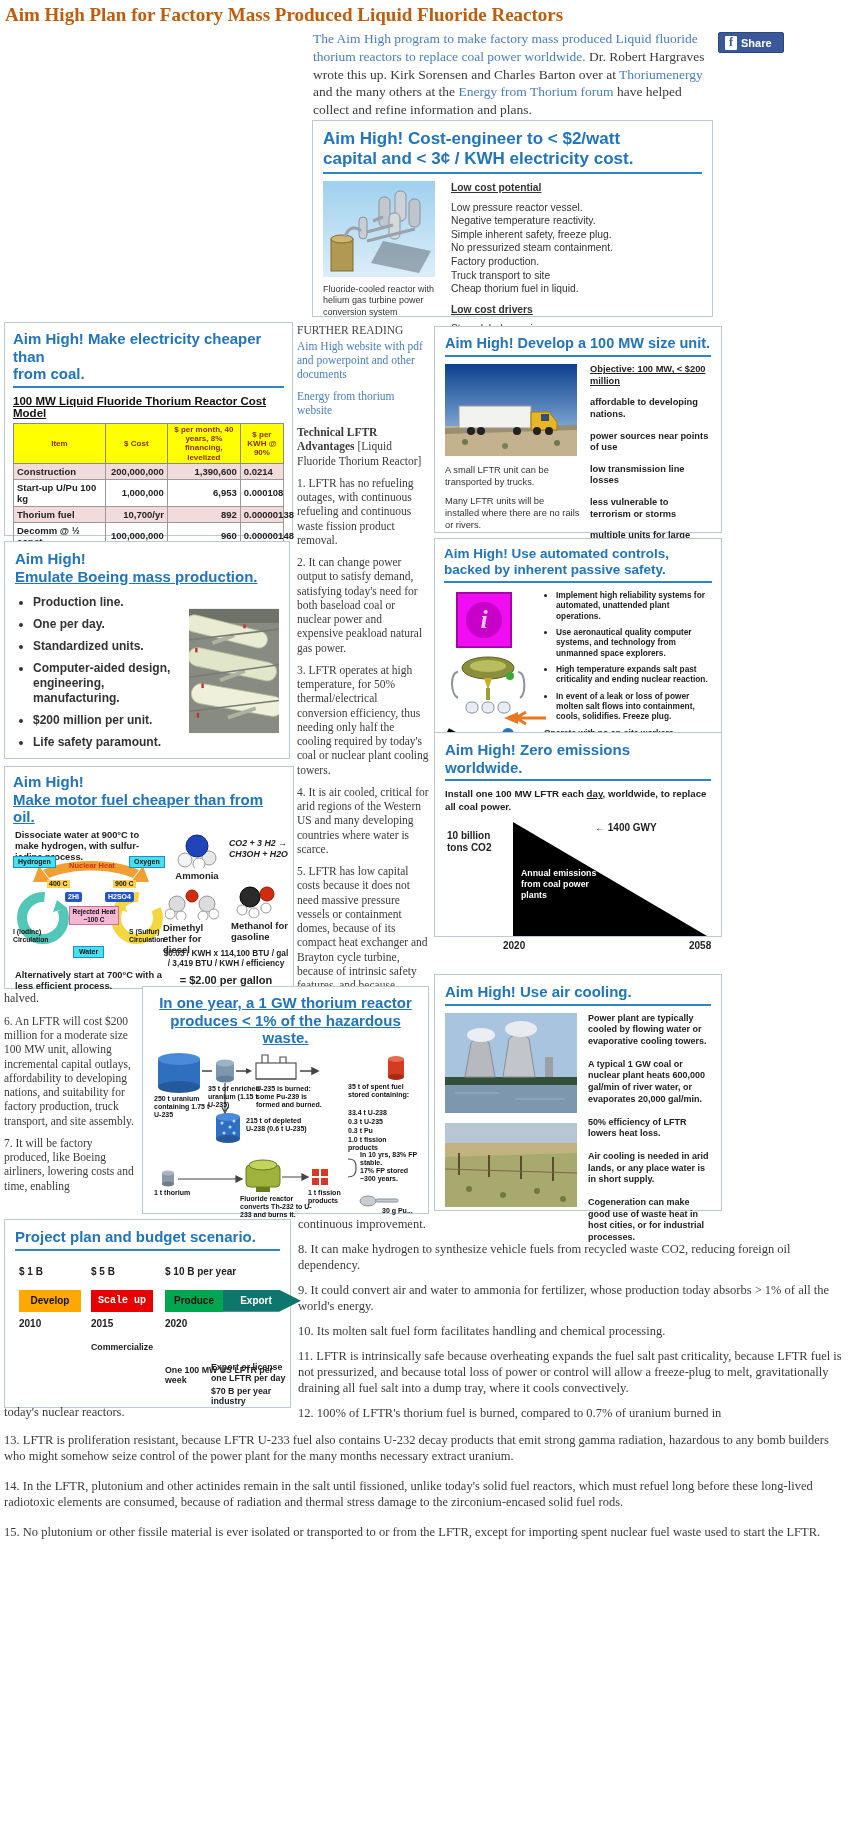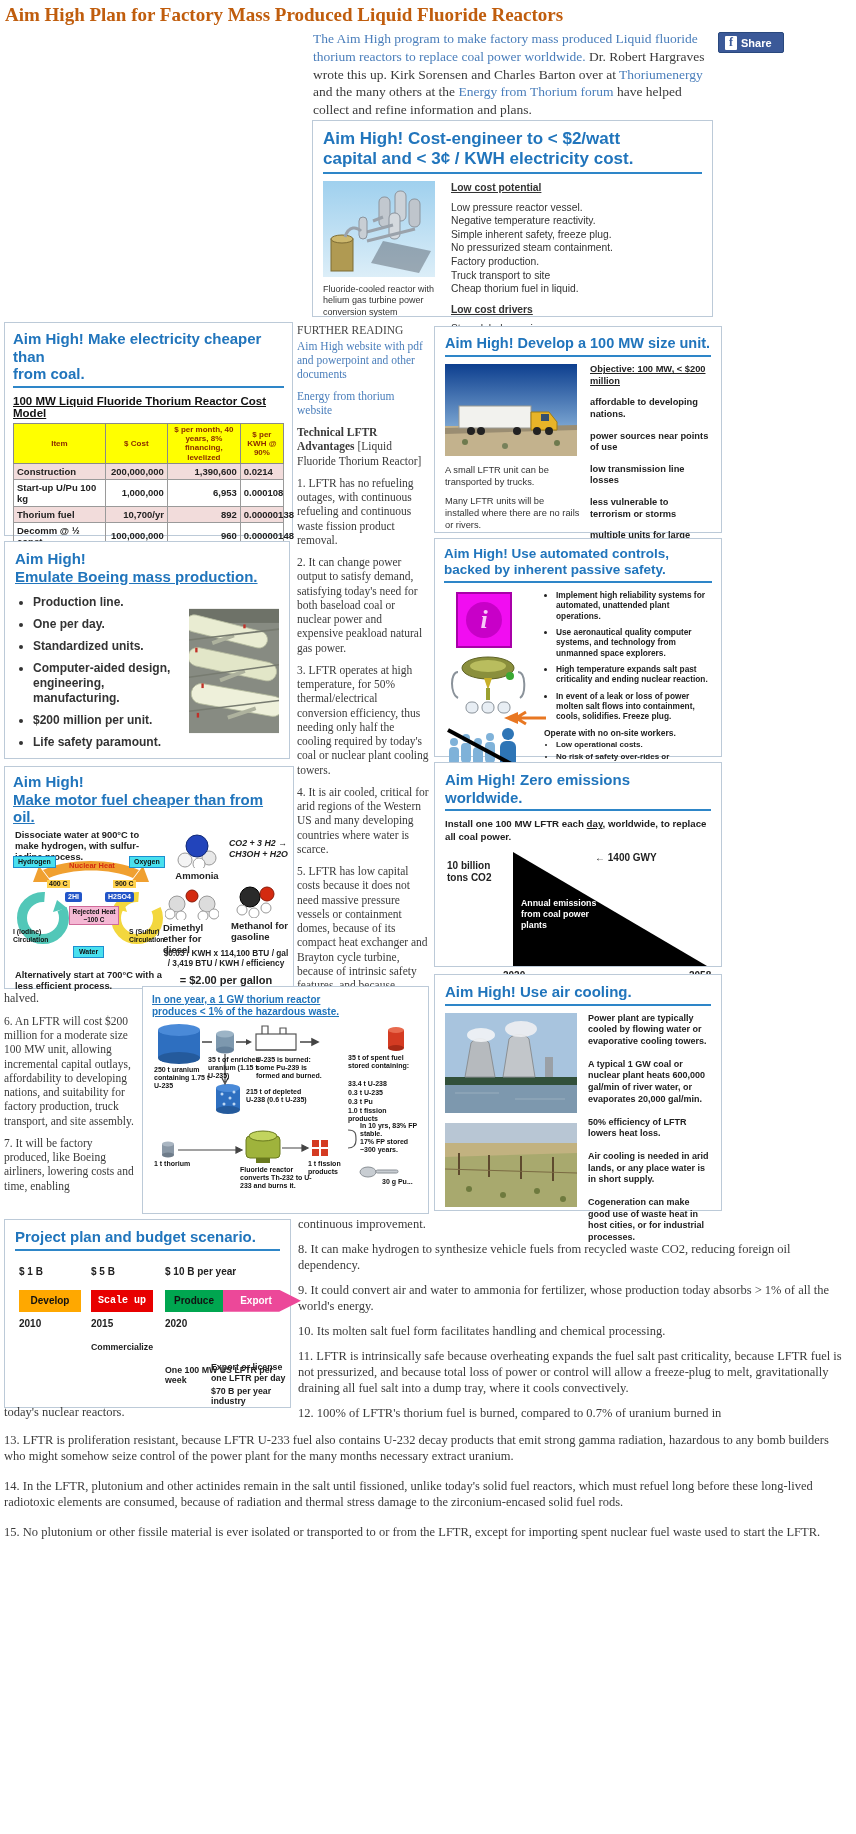--- a/index.html
+++ b/index.html
@@ -402,7 +402,7 @@
     </div>
   </section>
 
-  <section class="box" style="left:434px;top:762px;width:288px;height:205px;">
+  <section class="box" style="left:434px;top:732px;width:288px;height:205px;">
     <div class="btitle" style="font-size:15px;">Aim High! Zero emissions worldwide.</div>
     <div class="rule"></div>
     <div class="b" style="font-size:9.7px;line-height:1.3;"><span>Install one 100 MW LFTR each </span><span class="u">day</span><span>, worldwide, to replace all coal power.</span></div>

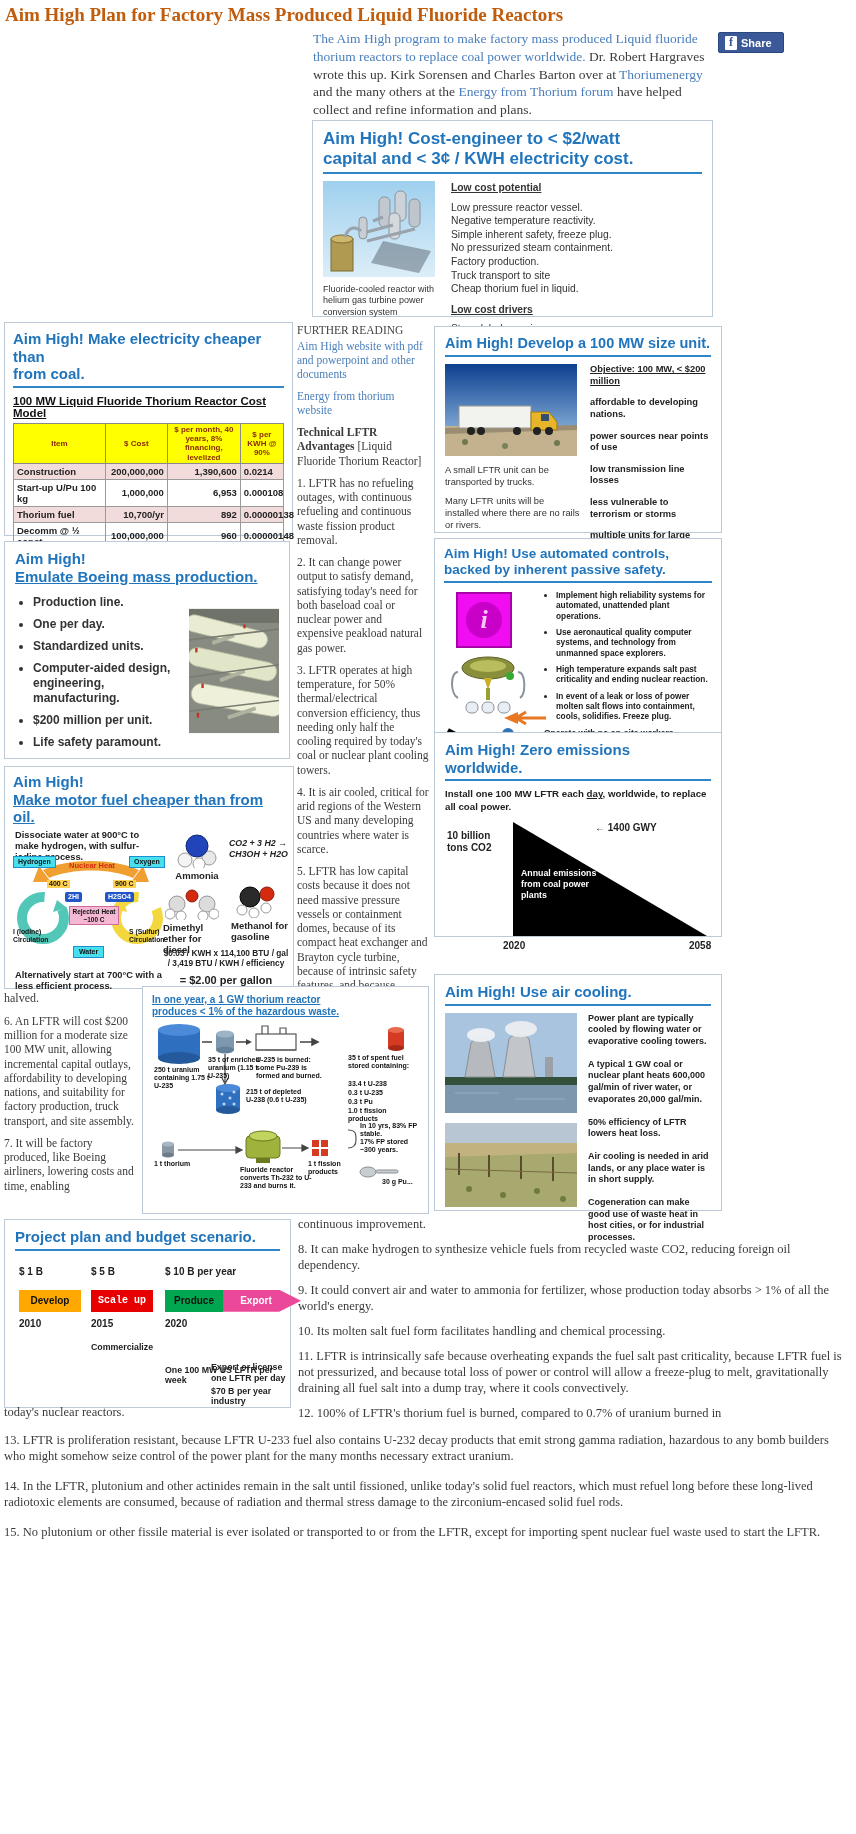--- a/index.html
+++ b/index.html
@@ -425,7 +425,7 @@
   </div>
 
   <section class="box" style="left:142px;top:986px;width:287px;height:228px;padding:7px 9px;">
-    <div class="btitle u" style="font-size:10px;">
+    <div class="btitle u" style="font-size:15px;text-align:center;">
       <div>In one year, a 1 GW thorium reactor</div>
       <div>produces &lt; 1% of the hazardous waste.</div>
     </div>

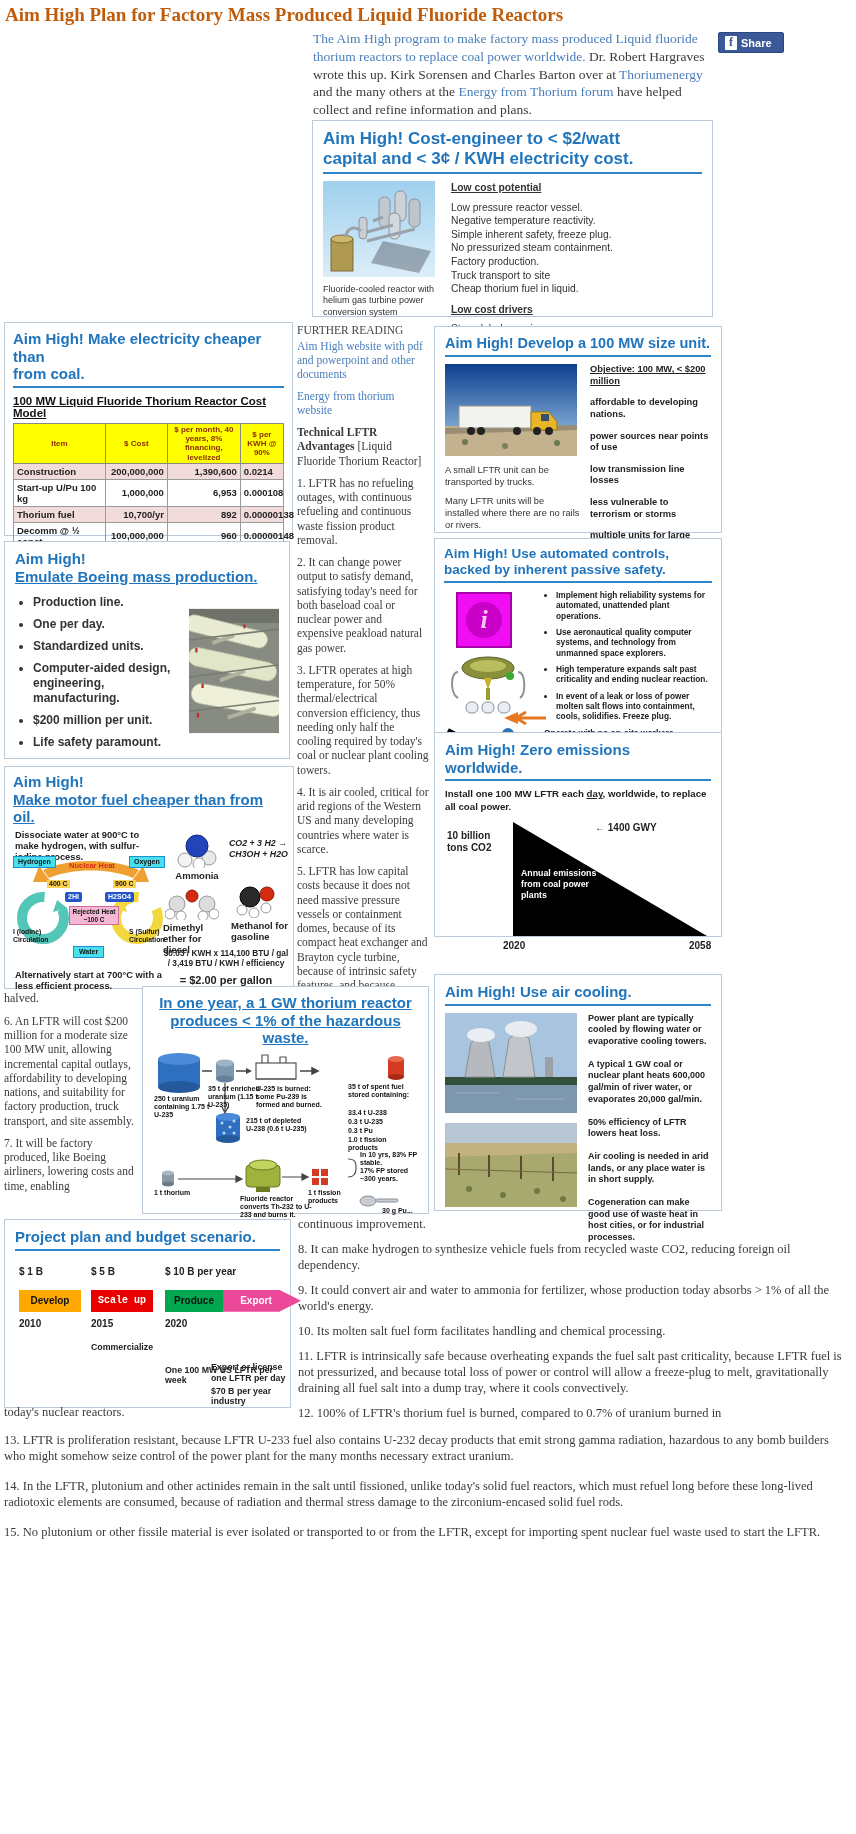--- a/index.html
+++ b/index.html
@@ -565,7 +565,7 @@
       <div class="phase" style="left:4px;top:32px;width:62px;background:#ffa800;color:#111;">Develop</div>
       <div class="phase" style="left:76px;top:32px;width:62px;background:#e80000;color:#fff;font-family:Liberation Mono, monospace;">Scale up</div>
       <div class="phase" style="left:150px;top:32px;width:58px;background:#00a650;color:#111;">Produce</div>
-      <div class="phase" style="left:208px;top:32px;width:66px;background:#ec4899;color:#fff;clip-path:polygon(0 0,72% 0,100% 50%,72% 100%,0 100%);padding-right:12px;">Export</div>
+      <div class="phase" style="left:208px;top:32px;width:66px;background:#0f766e;color:#fff;clip-path:polygon(0 0,72% 0,100% 50%,72% 100%,0 100%);padding-right:12px;">Export</div>
 
       <div class="b" style="position:absolute;left:4px;top:60px;font-size:10px;">2010</div>
       <div class="b" style="position:absolute;left:76px;top:60px;font-size:10px;">2015</div>

